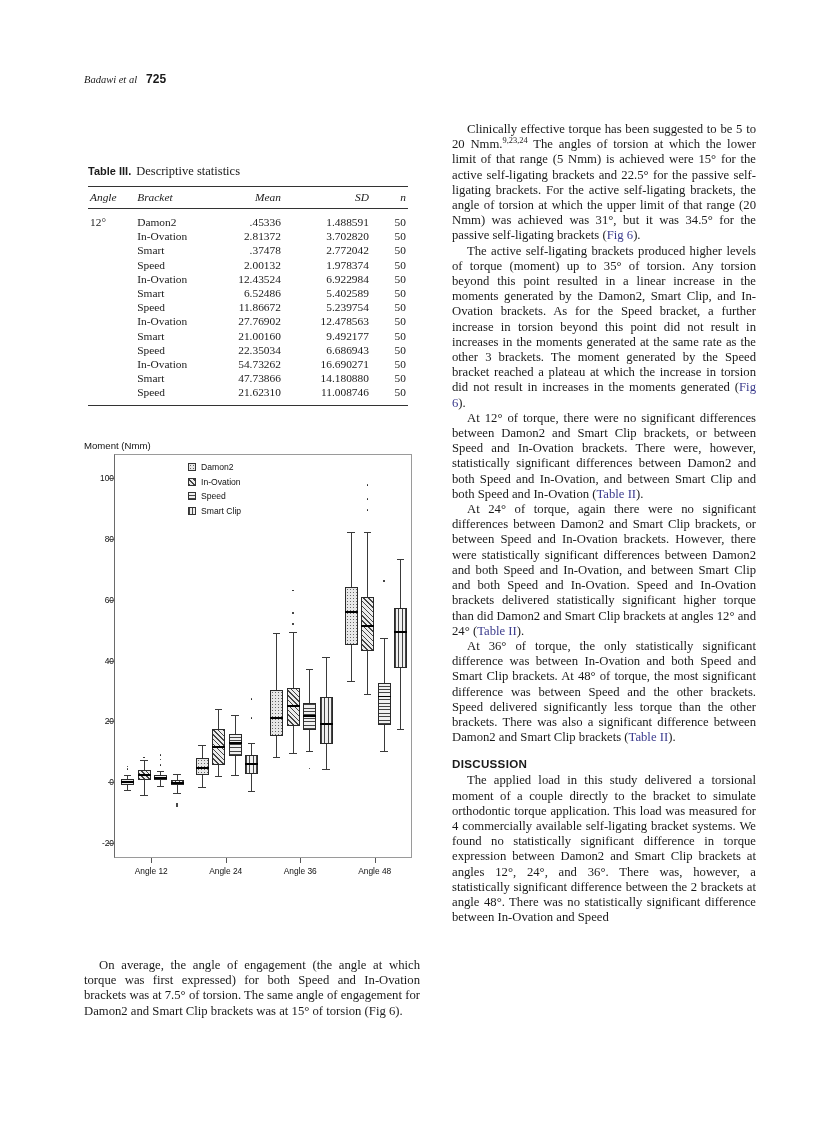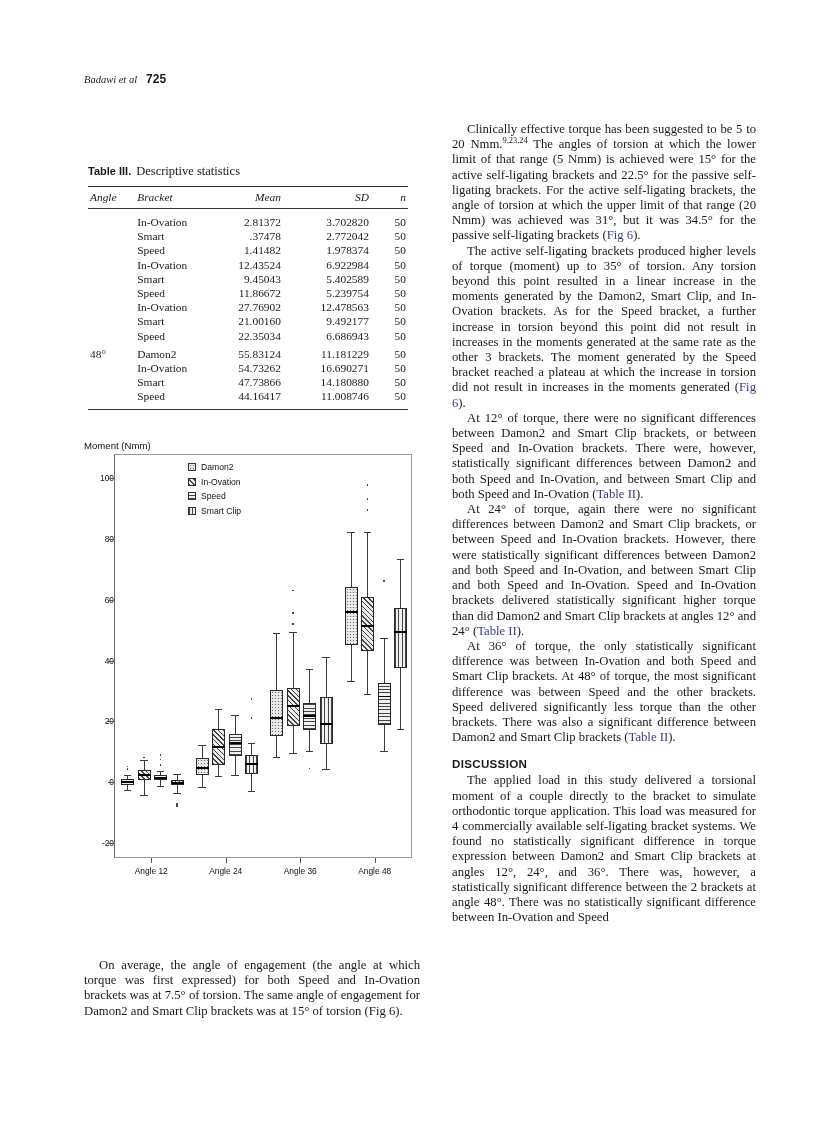--- a/index.html
+++ b/index.html
@@ -323,6 +323,13 @@
         </tr>
       </thead>
       <tbody>
+          <tr class="first-of-group">
+            <td class="c-angle">12°</td>
+            <td class="c-bracket">Damon2</td>
+            <td class="c-mean">.45336</td>
+            <td class="c-sd">1.488591</td>
+            <td class="c-n">50</td>
+          </tr>
           <tr>
             <td class="c-angle"></td>
             <td class="c-bracket">In-Ovation</td>

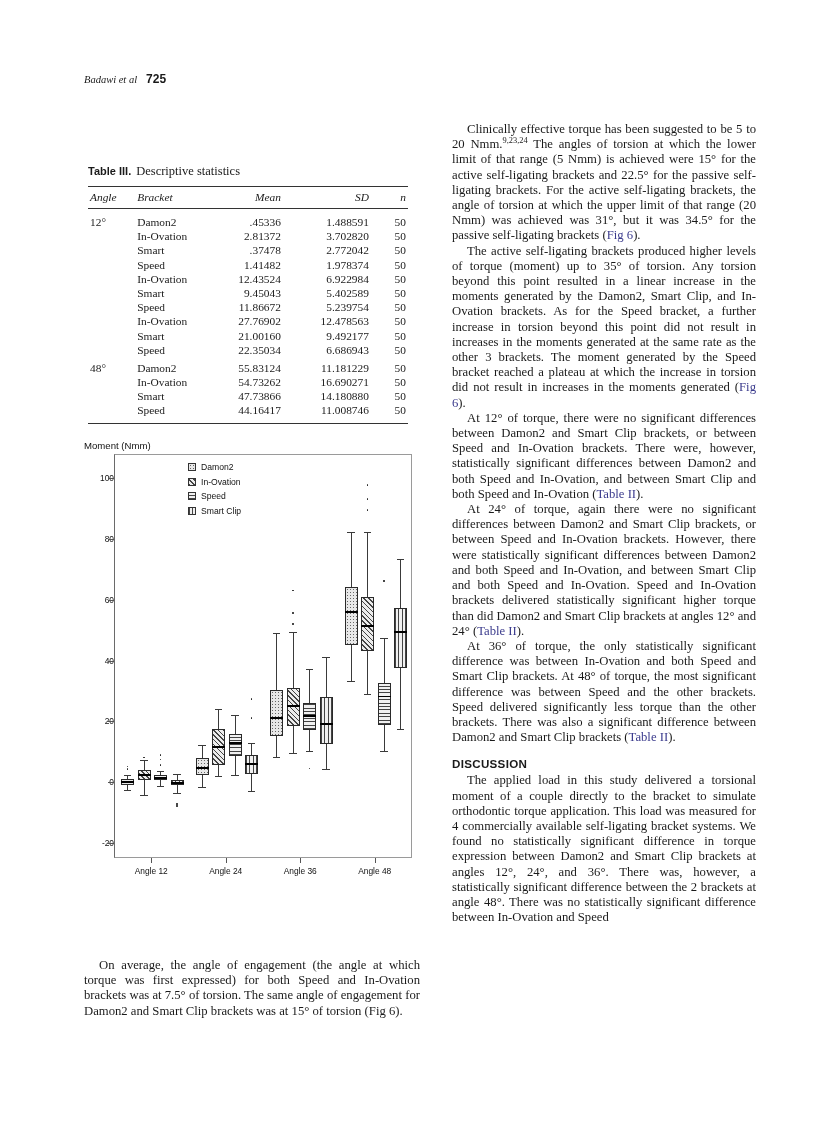--- a/index.html
+++ b/index.html
@@ -347,7 +347,7 @@
           <tr>
             <td class="c-angle"></td>
             <td class="c-bracket">Speed</td>
-            <td class="c-mean">1.41482</td>
+            <td class="c-mean">2.00132</td>
             <td class="c-sd">1.978374</td>
             <td class="c-n">50</td>
           </tr>

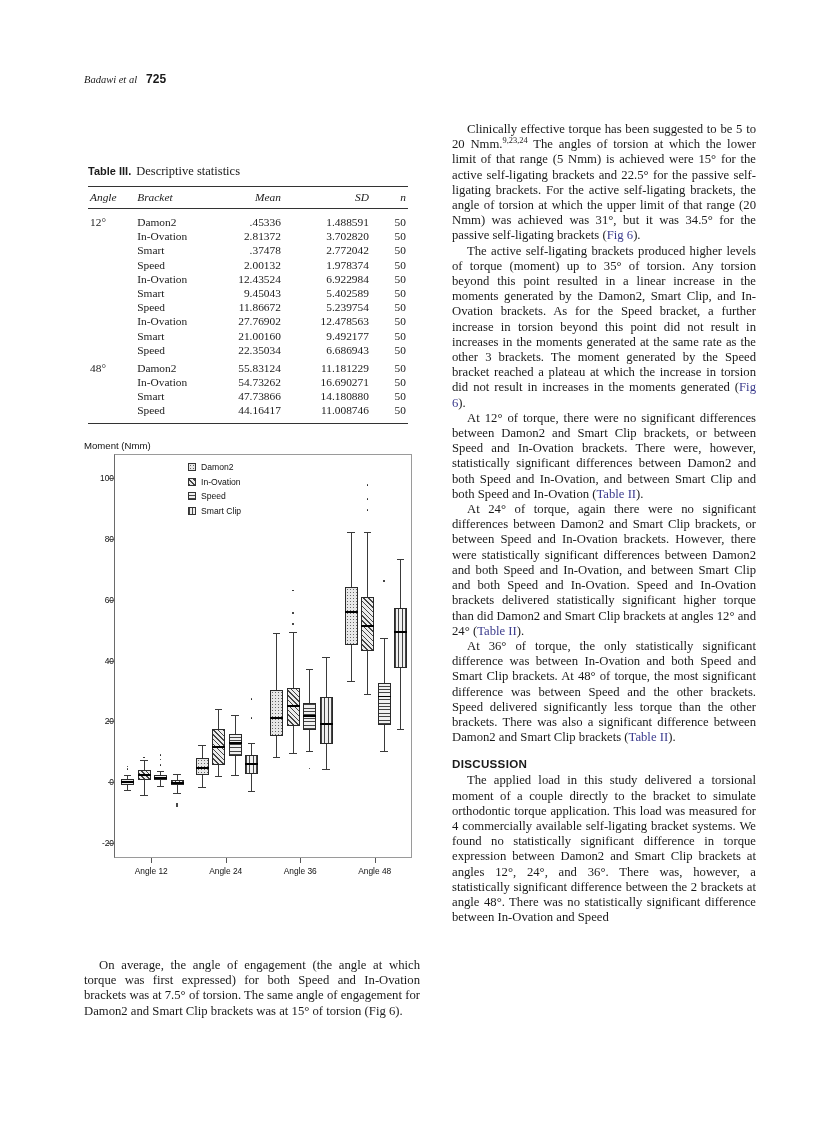--- a/index.html
+++ b/index.html
@@ -361,7 +361,7 @@
           <tr>
             <td class="c-angle"></td>
             <td class="c-bracket">Smart</td>
-            <td class="c-mean">9.45043</td>
+            <td class="c-mean">6.52486</td>
             <td class="c-sd">5.402589</td>
             <td class="c-n">50</td>
           </tr>

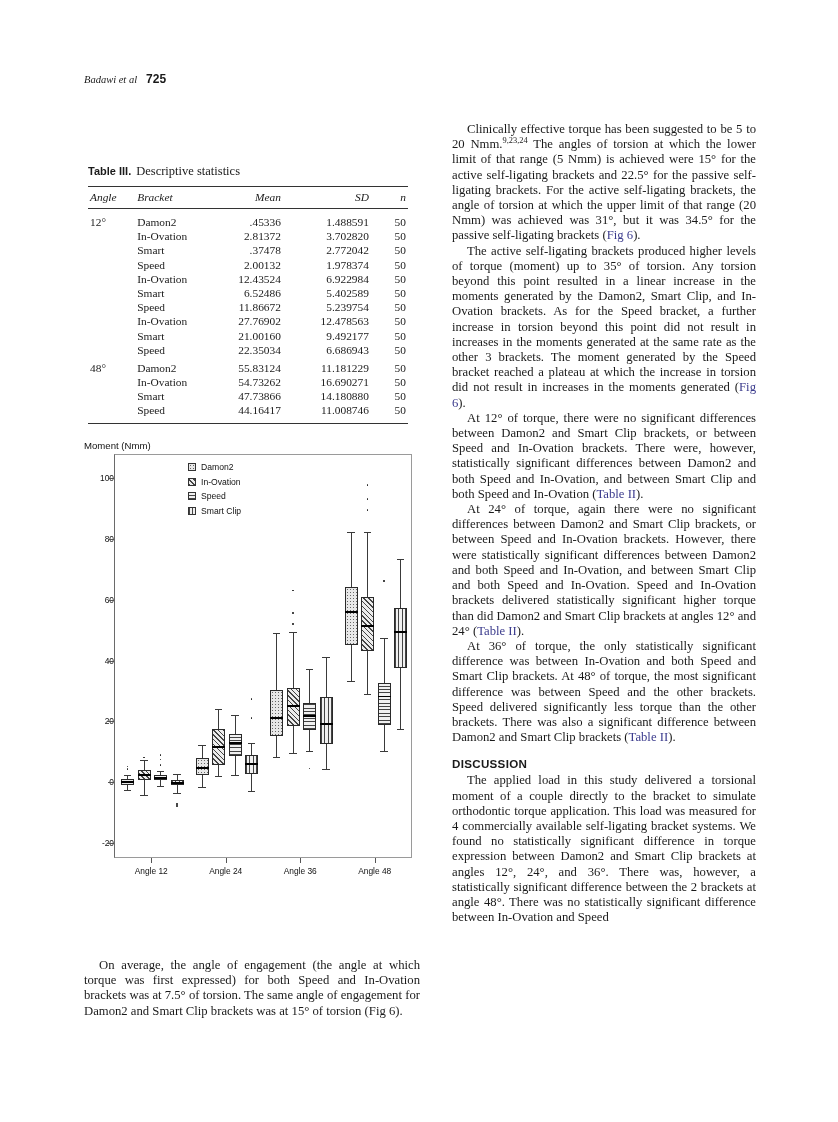--- a/index.html
+++ b/index.html
@@ -391,13 +391,6 @@
             <td class="c-bracket">Speed</td>
             <td class="c-mean">22.35034</td>
             <td class="c-sd">6.686943</td>
-            <td class="c-n">50</td>
-          </tr>
-          <tr class="first-of-group">
-            <td class="c-angle">48°</td>
-            <td class="c-bracket">Damon2</td>
-            <td class="c-mean">55.83124</td>
-            <td class="c-sd">11.181229</td>
             <td class="c-n">50</td>
           </tr>
           <tr>

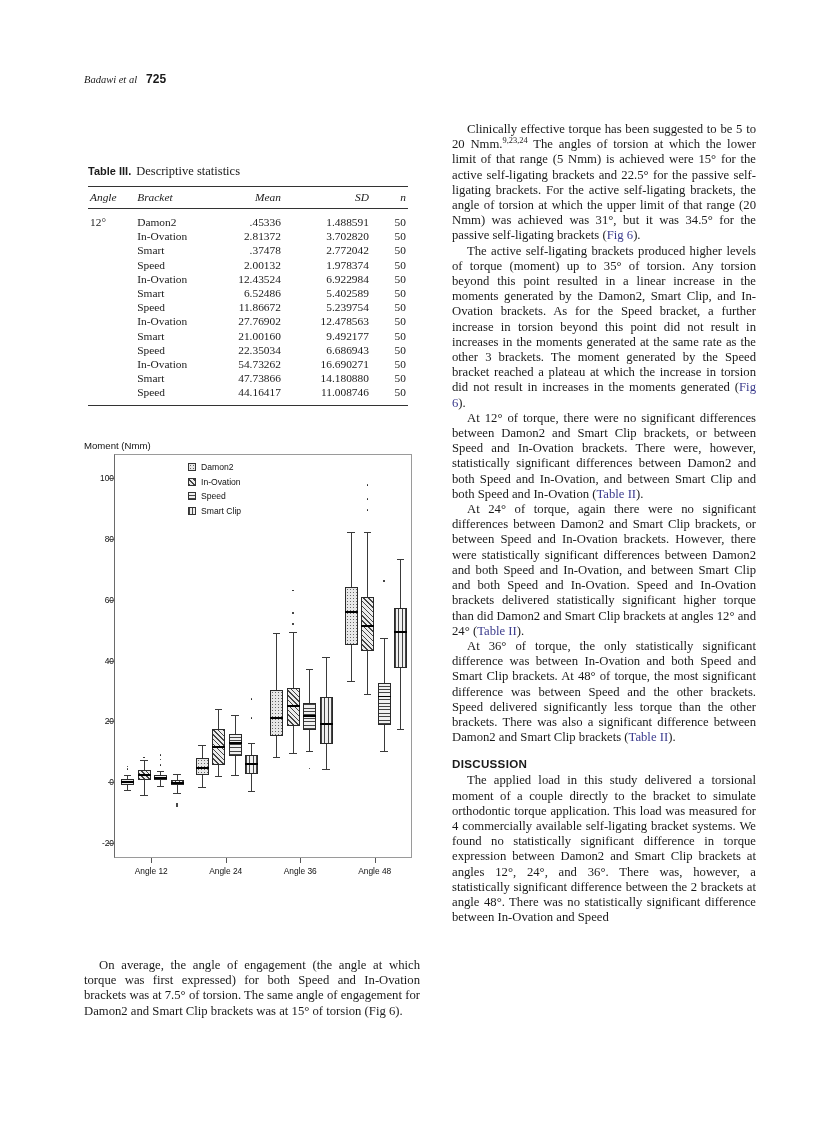--- a/index.html
+++ b/index.html
@@ -410,7 +410,7 @@
           <tr>
             <td class="c-angle"></td>
             <td class="c-bracket">Speed</td>
-            <td class="c-mean">44.16417</td>
+            <td class="c-mean">21.62310</td>
             <td class="c-sd">11.008746</td>
             <td class="c-n">50</td>
           </tr>

